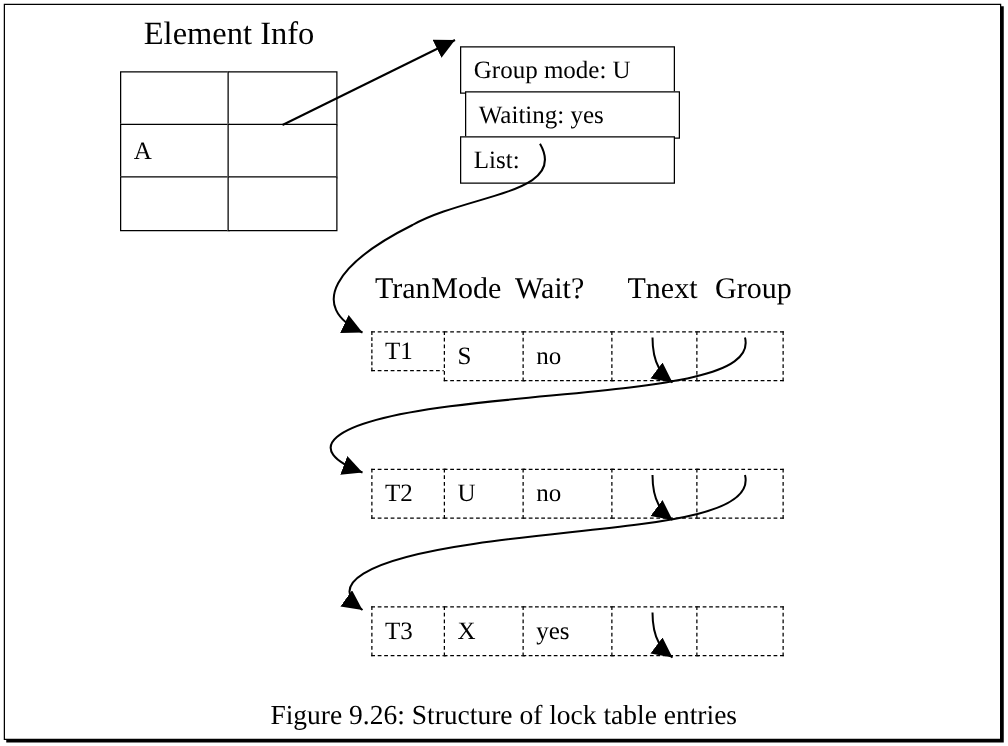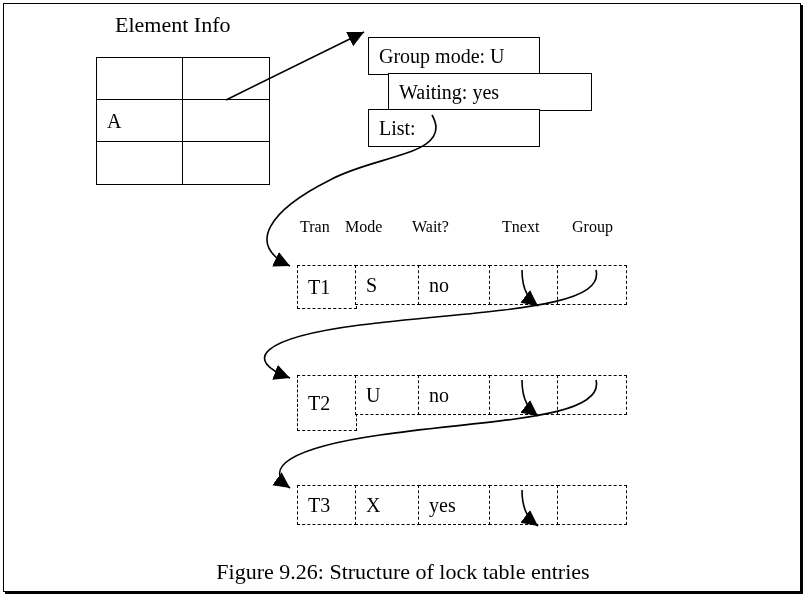--- a/index.html
+++ b/index.html
@@ -55,7 +55,7 @@
 <body>
 <div class="frame"></div>
 
-<div class="label" style="left:115px; top:12px; font-size:22px;">Element Info</div>
+<div class="label" style="left:115px; top:12px; font-size:26px;">Element Info</div>
 
 <div class="abs cell" style="left:96px; top:40px;  width:88px; height:44px;"></div>
 <div class="abs cell" style="left:182px; top:40px; width:88px; height:44px;"></div>

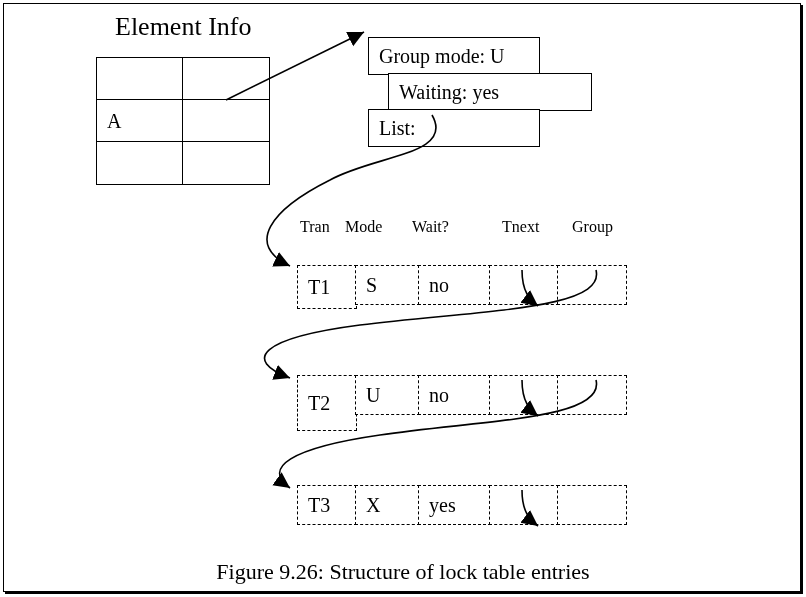--- a/index.html
+++ b/index.html
@@ -69,7 +69,7 @@
 <div class="abs cell" style="left:368px; top:20px;  width:172px; height:38px;">
   <span>Group mode: U</span>
 </div>
-<div class="abs cell" style="left:388px; top:56px;  width:204px; height:38px;text-align:center;">
+<div class="abs cell" style="left:372px; top:56px;  width:172px; height:38px;text-align:center;">
   <span>Waiting: yes</span>
 </div>
 <div class="abs cell" style="left:368px; top:92px;  width:172px; height:38px;text-align:right;">

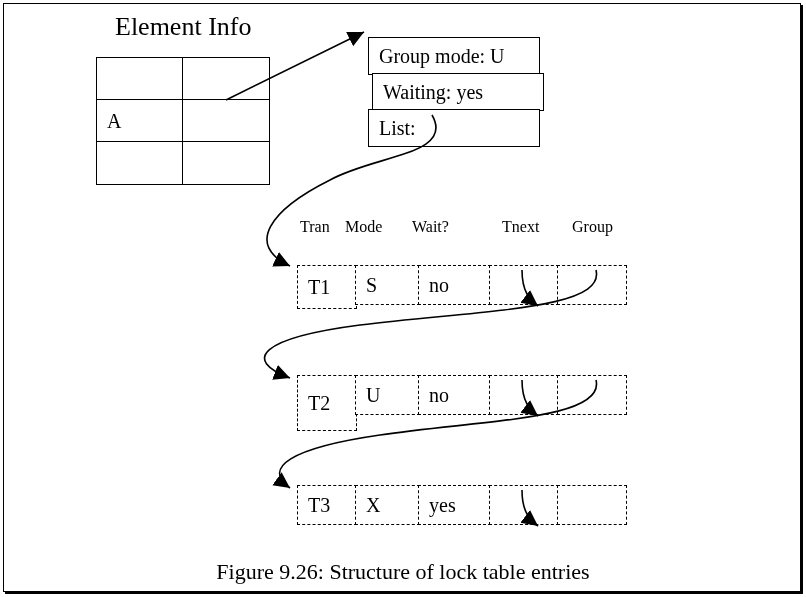--- a/index.html
+++ b/index.html
@@ -40,7 +40,7 @@
   }
   .label {
     position: absolute;
-    font-size: 16px;
+    font-size: 24px;
   }
   .caption {
     position: absolute;

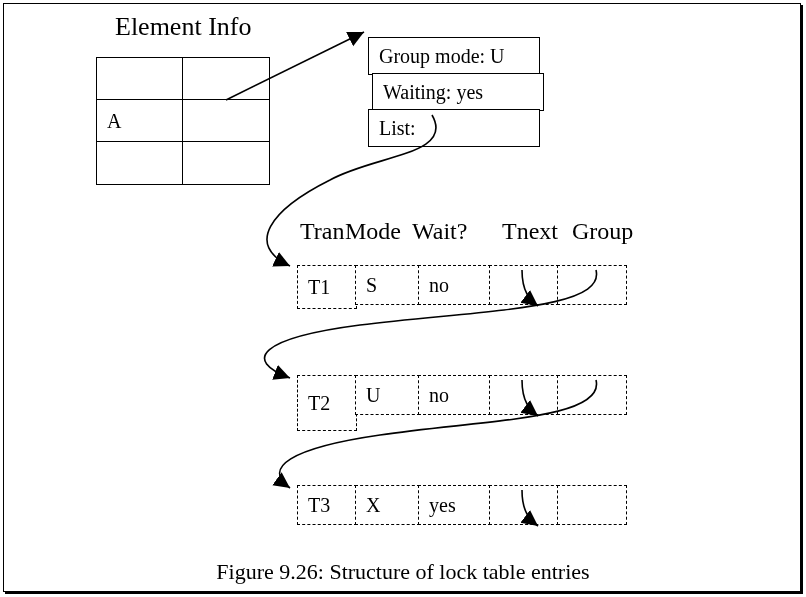--- a/index.html
+++ b/index.html
@@ -91,7 +91,7 @@
 <div class="label" style="left:502px; top:218px;">Tnext</div>
 <div class="label" style="left:572px; top:218px;">Group</div>
 
-<div class="abs dashed" style="left:297px; top:248px; width:60px; height:44px;">
+<div class="abs dashed" style="left:297px; top:248px; width:60px; height:32px;">
     <span>T1</span>
   </div>
 <div class="abs dashed" style="left:355px; top:248px; width:65px; height:40px;">

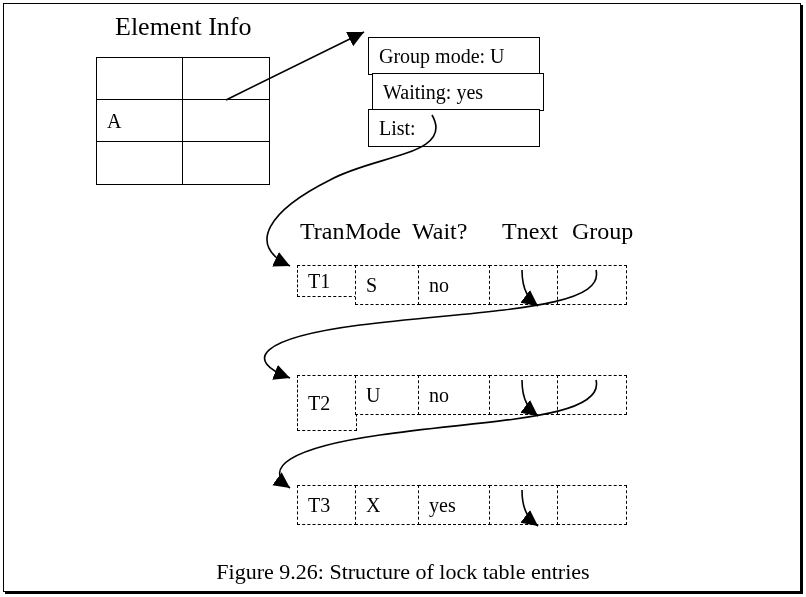--- a/index.html
+++ b/index.html
@@ -103,7 +103,7 @@
 <div class="abs dashed" style="left:489px; top:248px; width:70px; height:40px;"></div>
 <div class="abs dashed" style="left:557px; top:248px; width:70px; height:40px;"></div>
 
-<div class="abs dashed" style="left:297px; top:358px; width:60px; height:56px;">
+<div class="abs dashed" style="left:297px; top:358px; width:60px; height:40px;">
     <span>T2</span>
   </div>
 <div class="abs dashed" style="left:355px; top:358px; width:65px; height:40px;">

